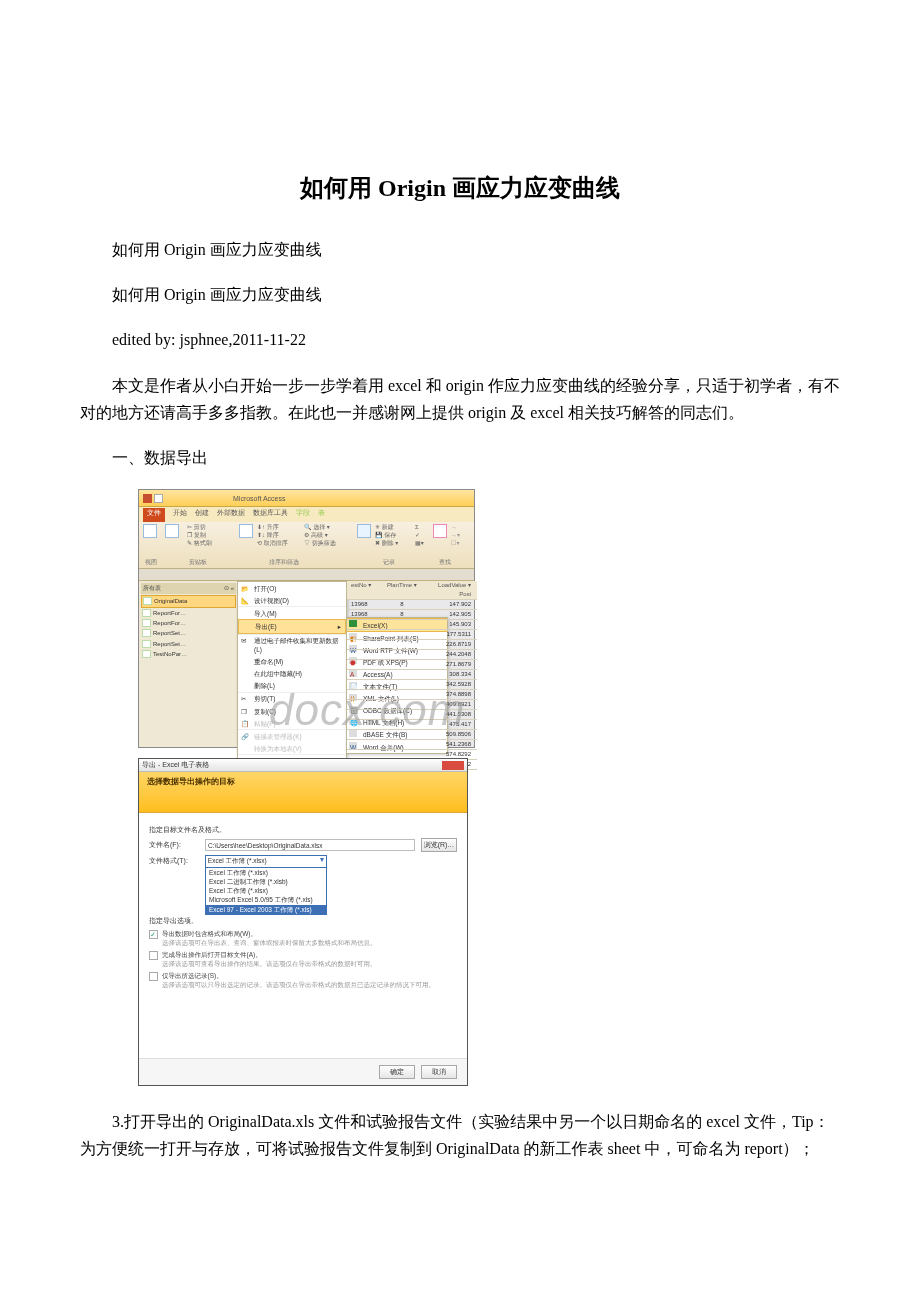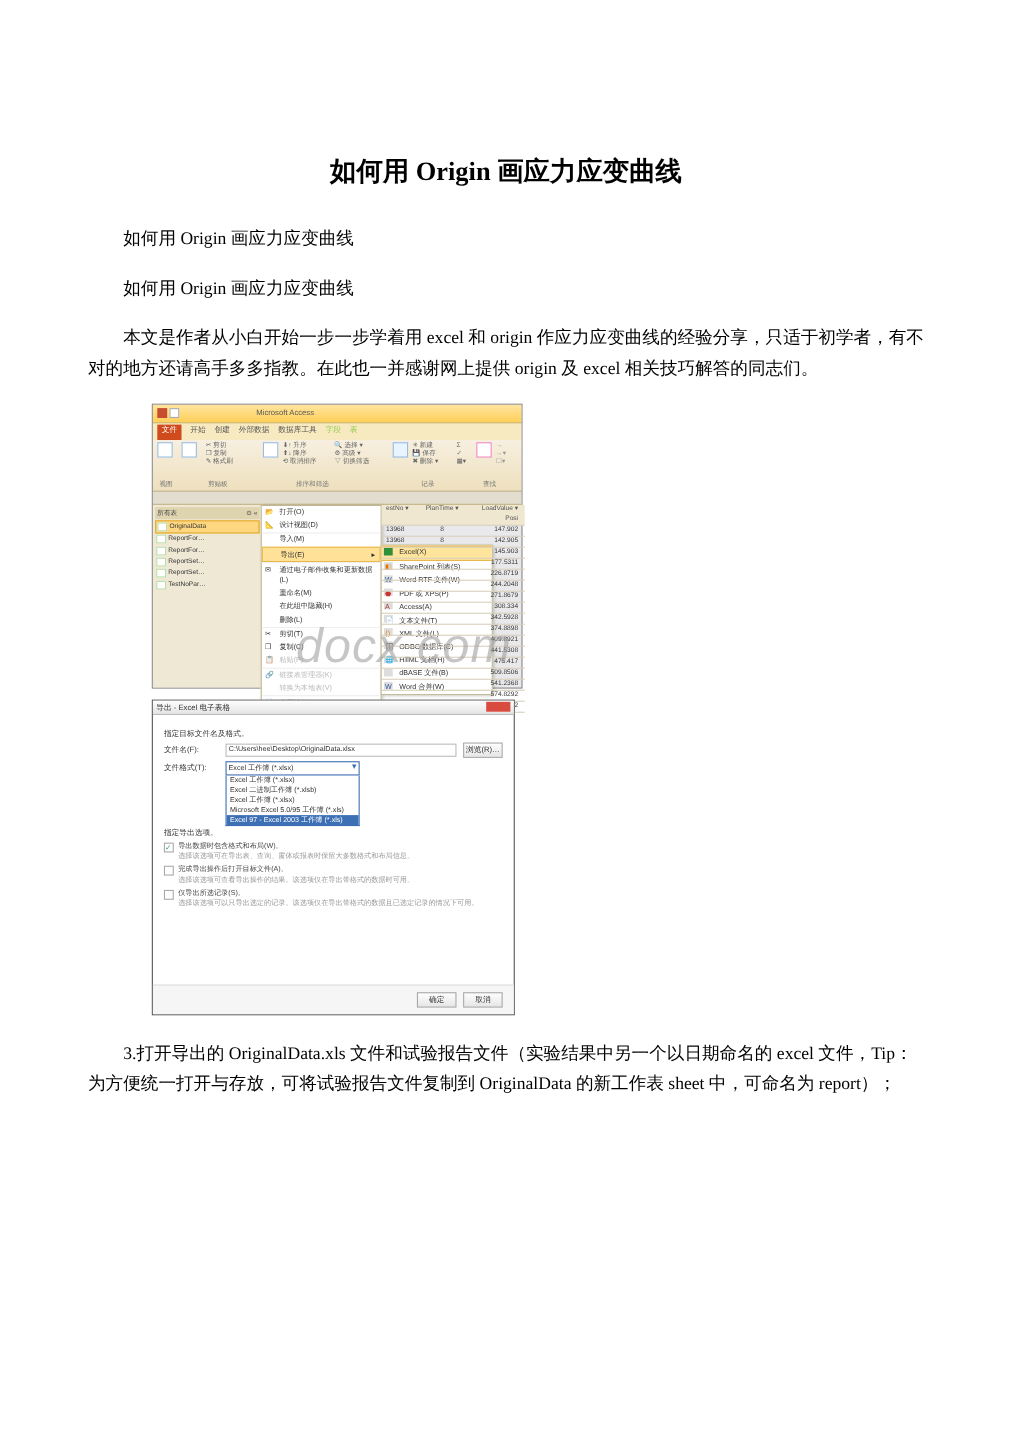--- a/index.html
+++ b/index.html
@@ -13,6 +13,7 @@
   }
   .page {
     padding: 140px 80px 60px 80px;
+    margin-top: 32px;
   }
   .title {
     text-align: center;

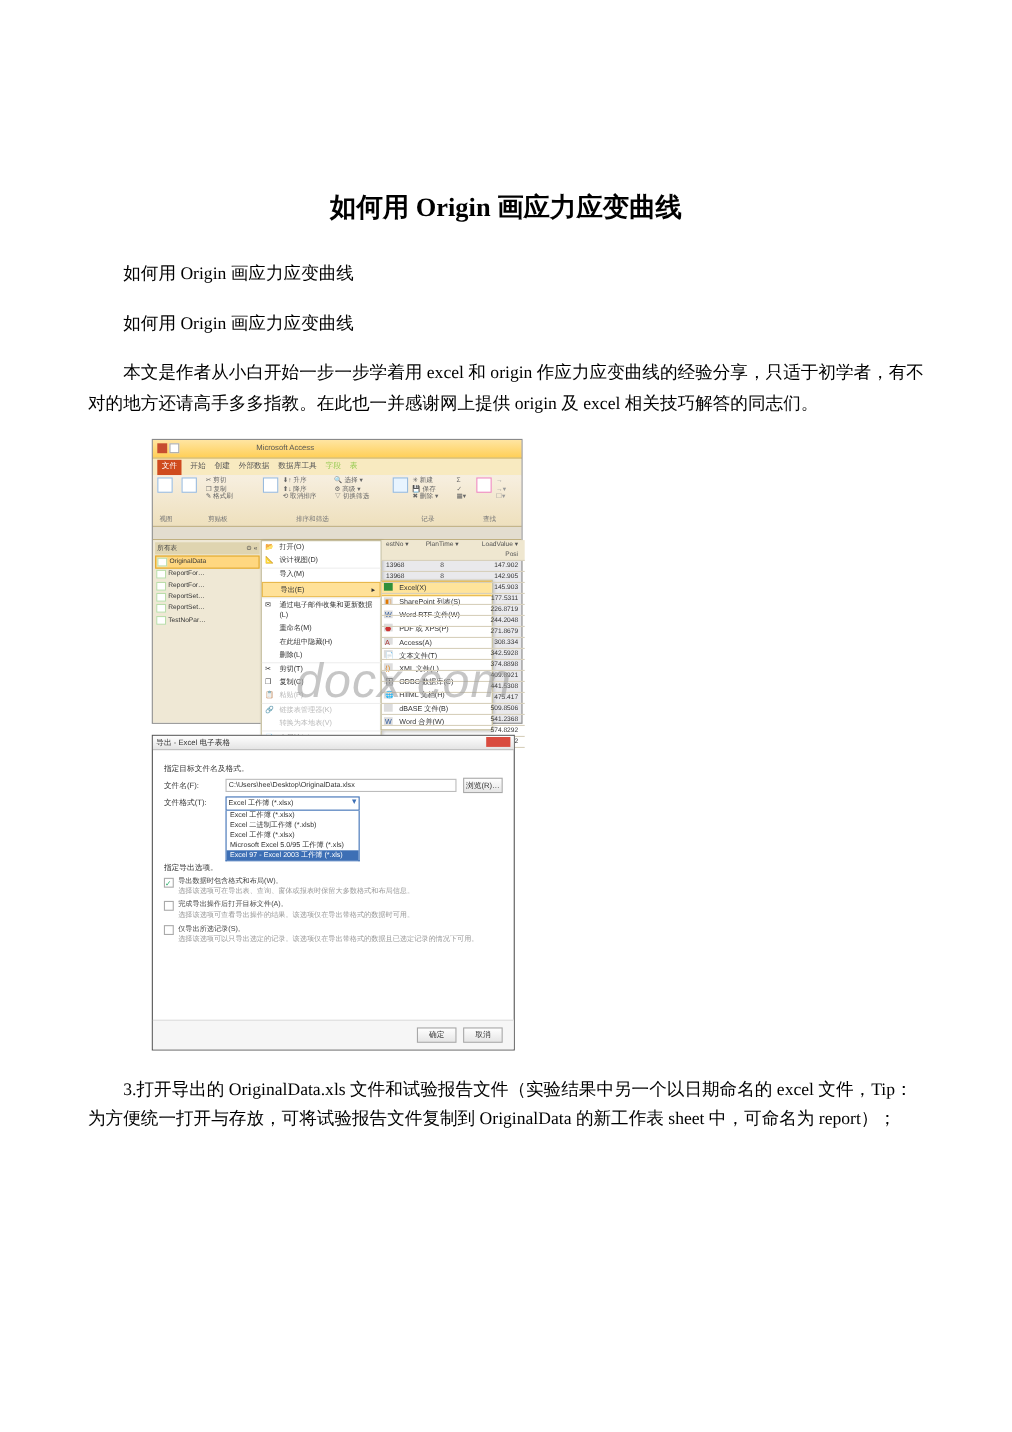--- a/index.html
+++ b/index.html
@@ -151,6 +151,7 @@
 
   <p class="para">如何用 Origin 画应力应变曲线</p>
   <p class="para">如何用 Origin 画应力应变曲线</p>
+  <p class="para">edited by: jsphnee,2011-11-22</p>
   <p class="para">本文是作者从小白开始一步一步学着用 excel 和 origin 作应力应变曲线的经验分享，只适于初学者，有不对的地方还请高手多多指教。在此也一并感谢网上提供 origin 及 excel 相关技巧解答的同志们。</p>
 
   <div class="screenshot-block">

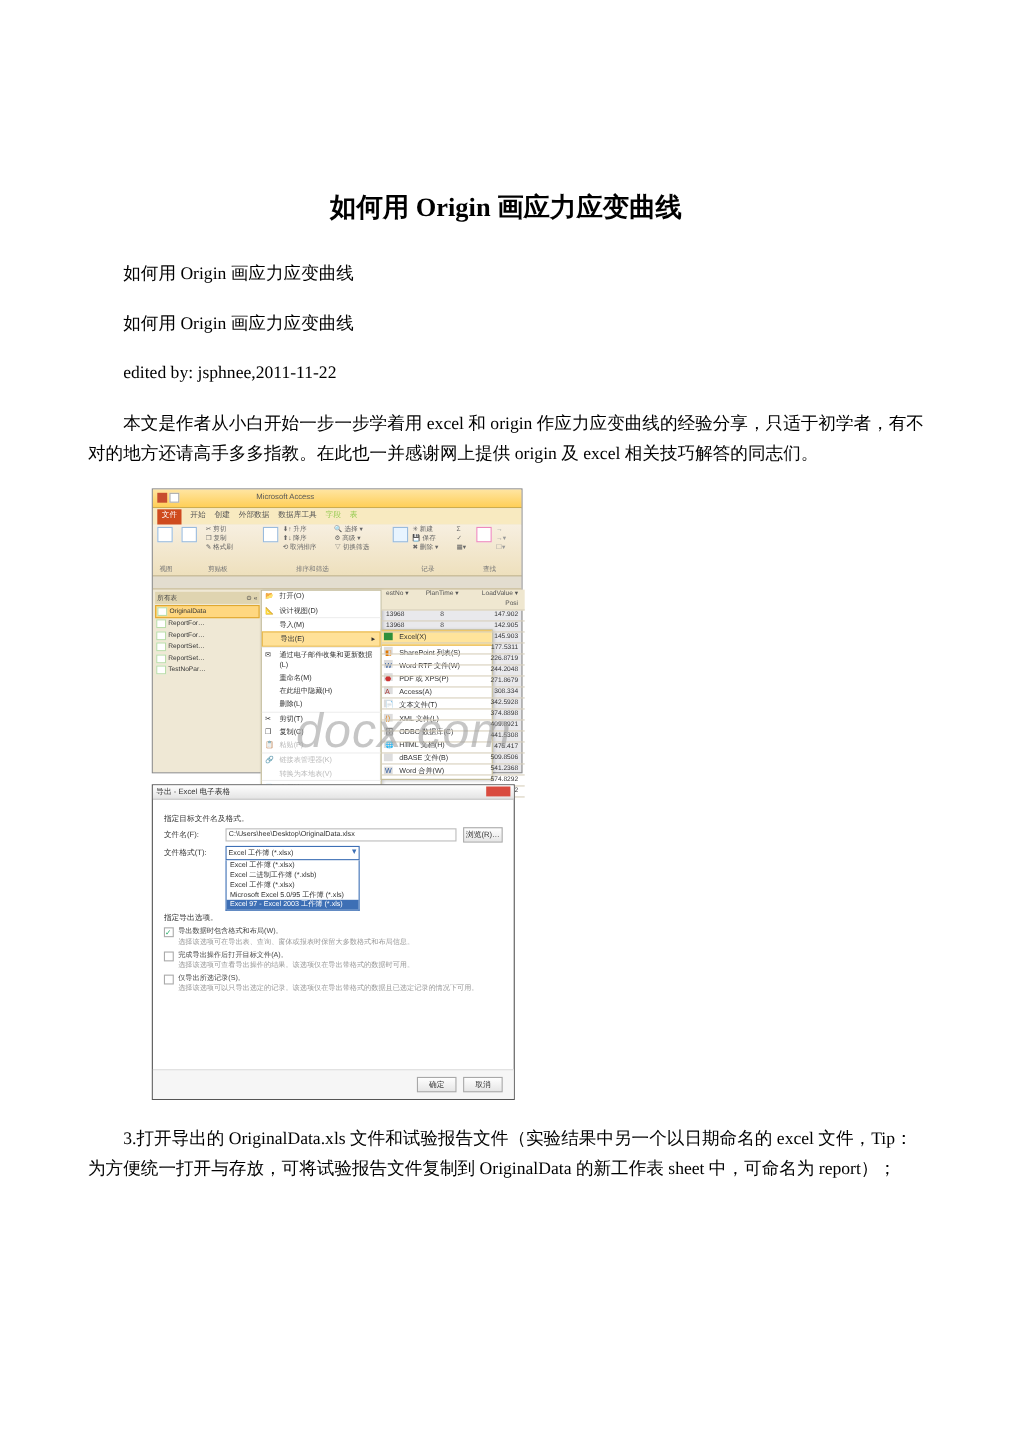--- a/index.html
+++ b/index.html
@@ -153,6 +153,7 @@
   <p class="para">如何用 Origin 画应力应变曲线</p>
   <p class="para">edited by: jsphnee,2011-11-22</p>
   <p class="para">本文是作者从小白开始一步一步学着用 excel 和 origin 作应力应变曲线的经验分享，只适于初学者，有不对的地方还请高手多多指教。在此也一并感谢网上提供 origin 及 excel 相关技巧解答的同志们。</p>
+  <p class="para">一、数据导出</p>
 
   <div class="screenshot-block">
     <div class="access-win">

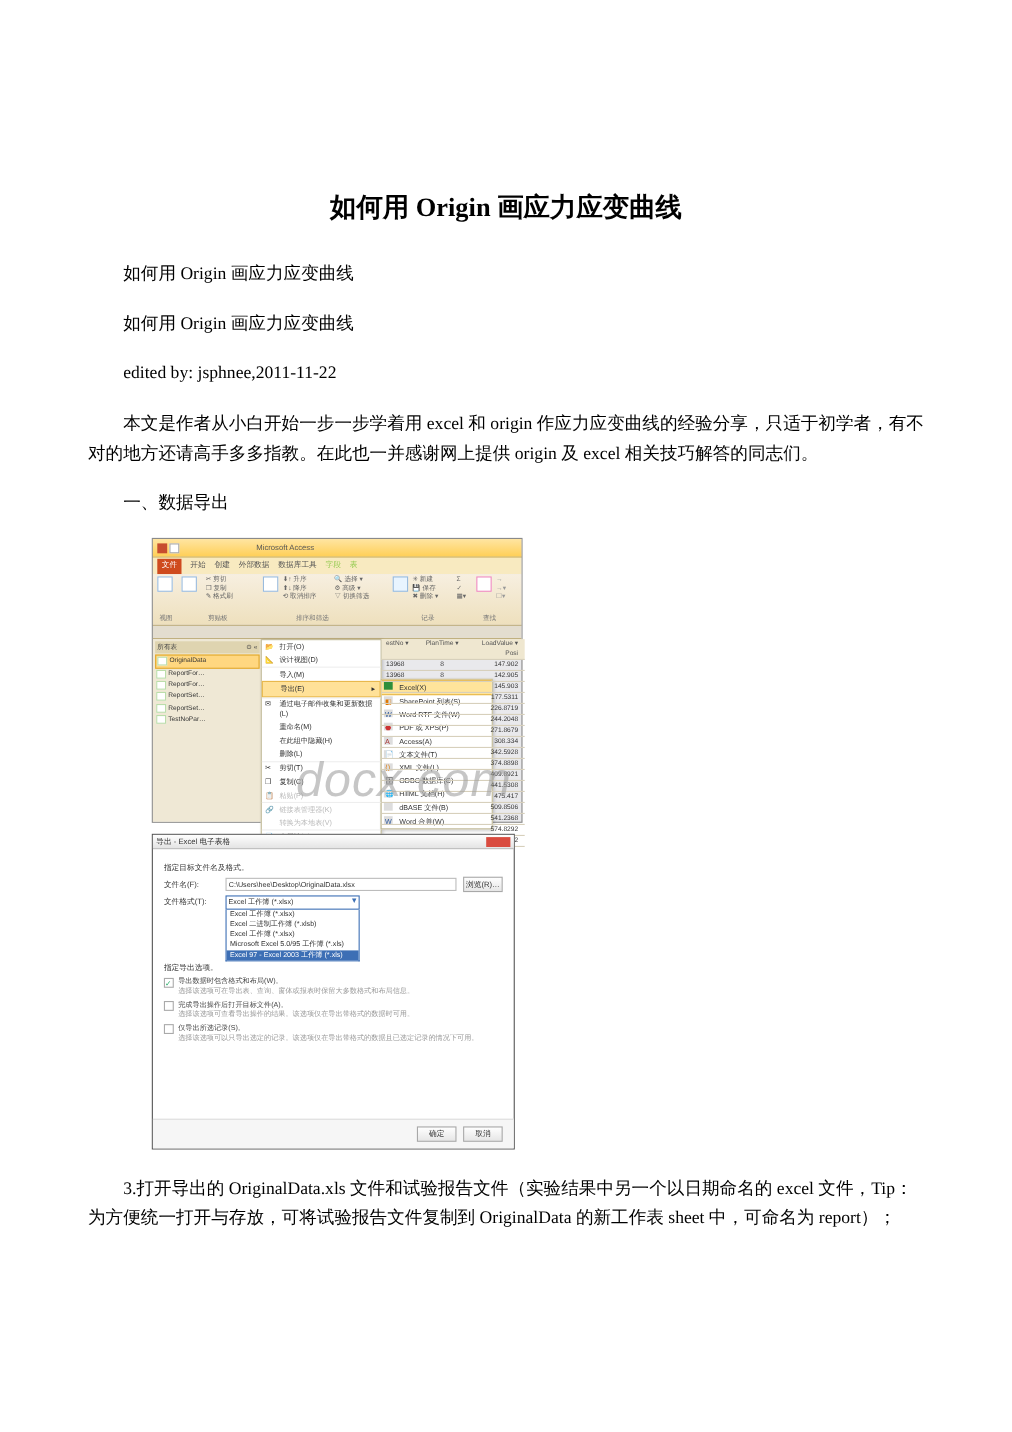--- a/index.html
+++ b/index.html
@@ -370,6 +370,9 @@
         <span>导出 - Excel 电子表格</span>
         <span class="dlg-close"></span>
       </div>
+      <div class="dlg-band">
+        <div style="font-weight:bold;">选择数据导出操作的目标</div>
+      </div>
       <div class="dlg-body">
         <div class="lbl">指定目标文件名及格式。</div>
         <div class="row">

